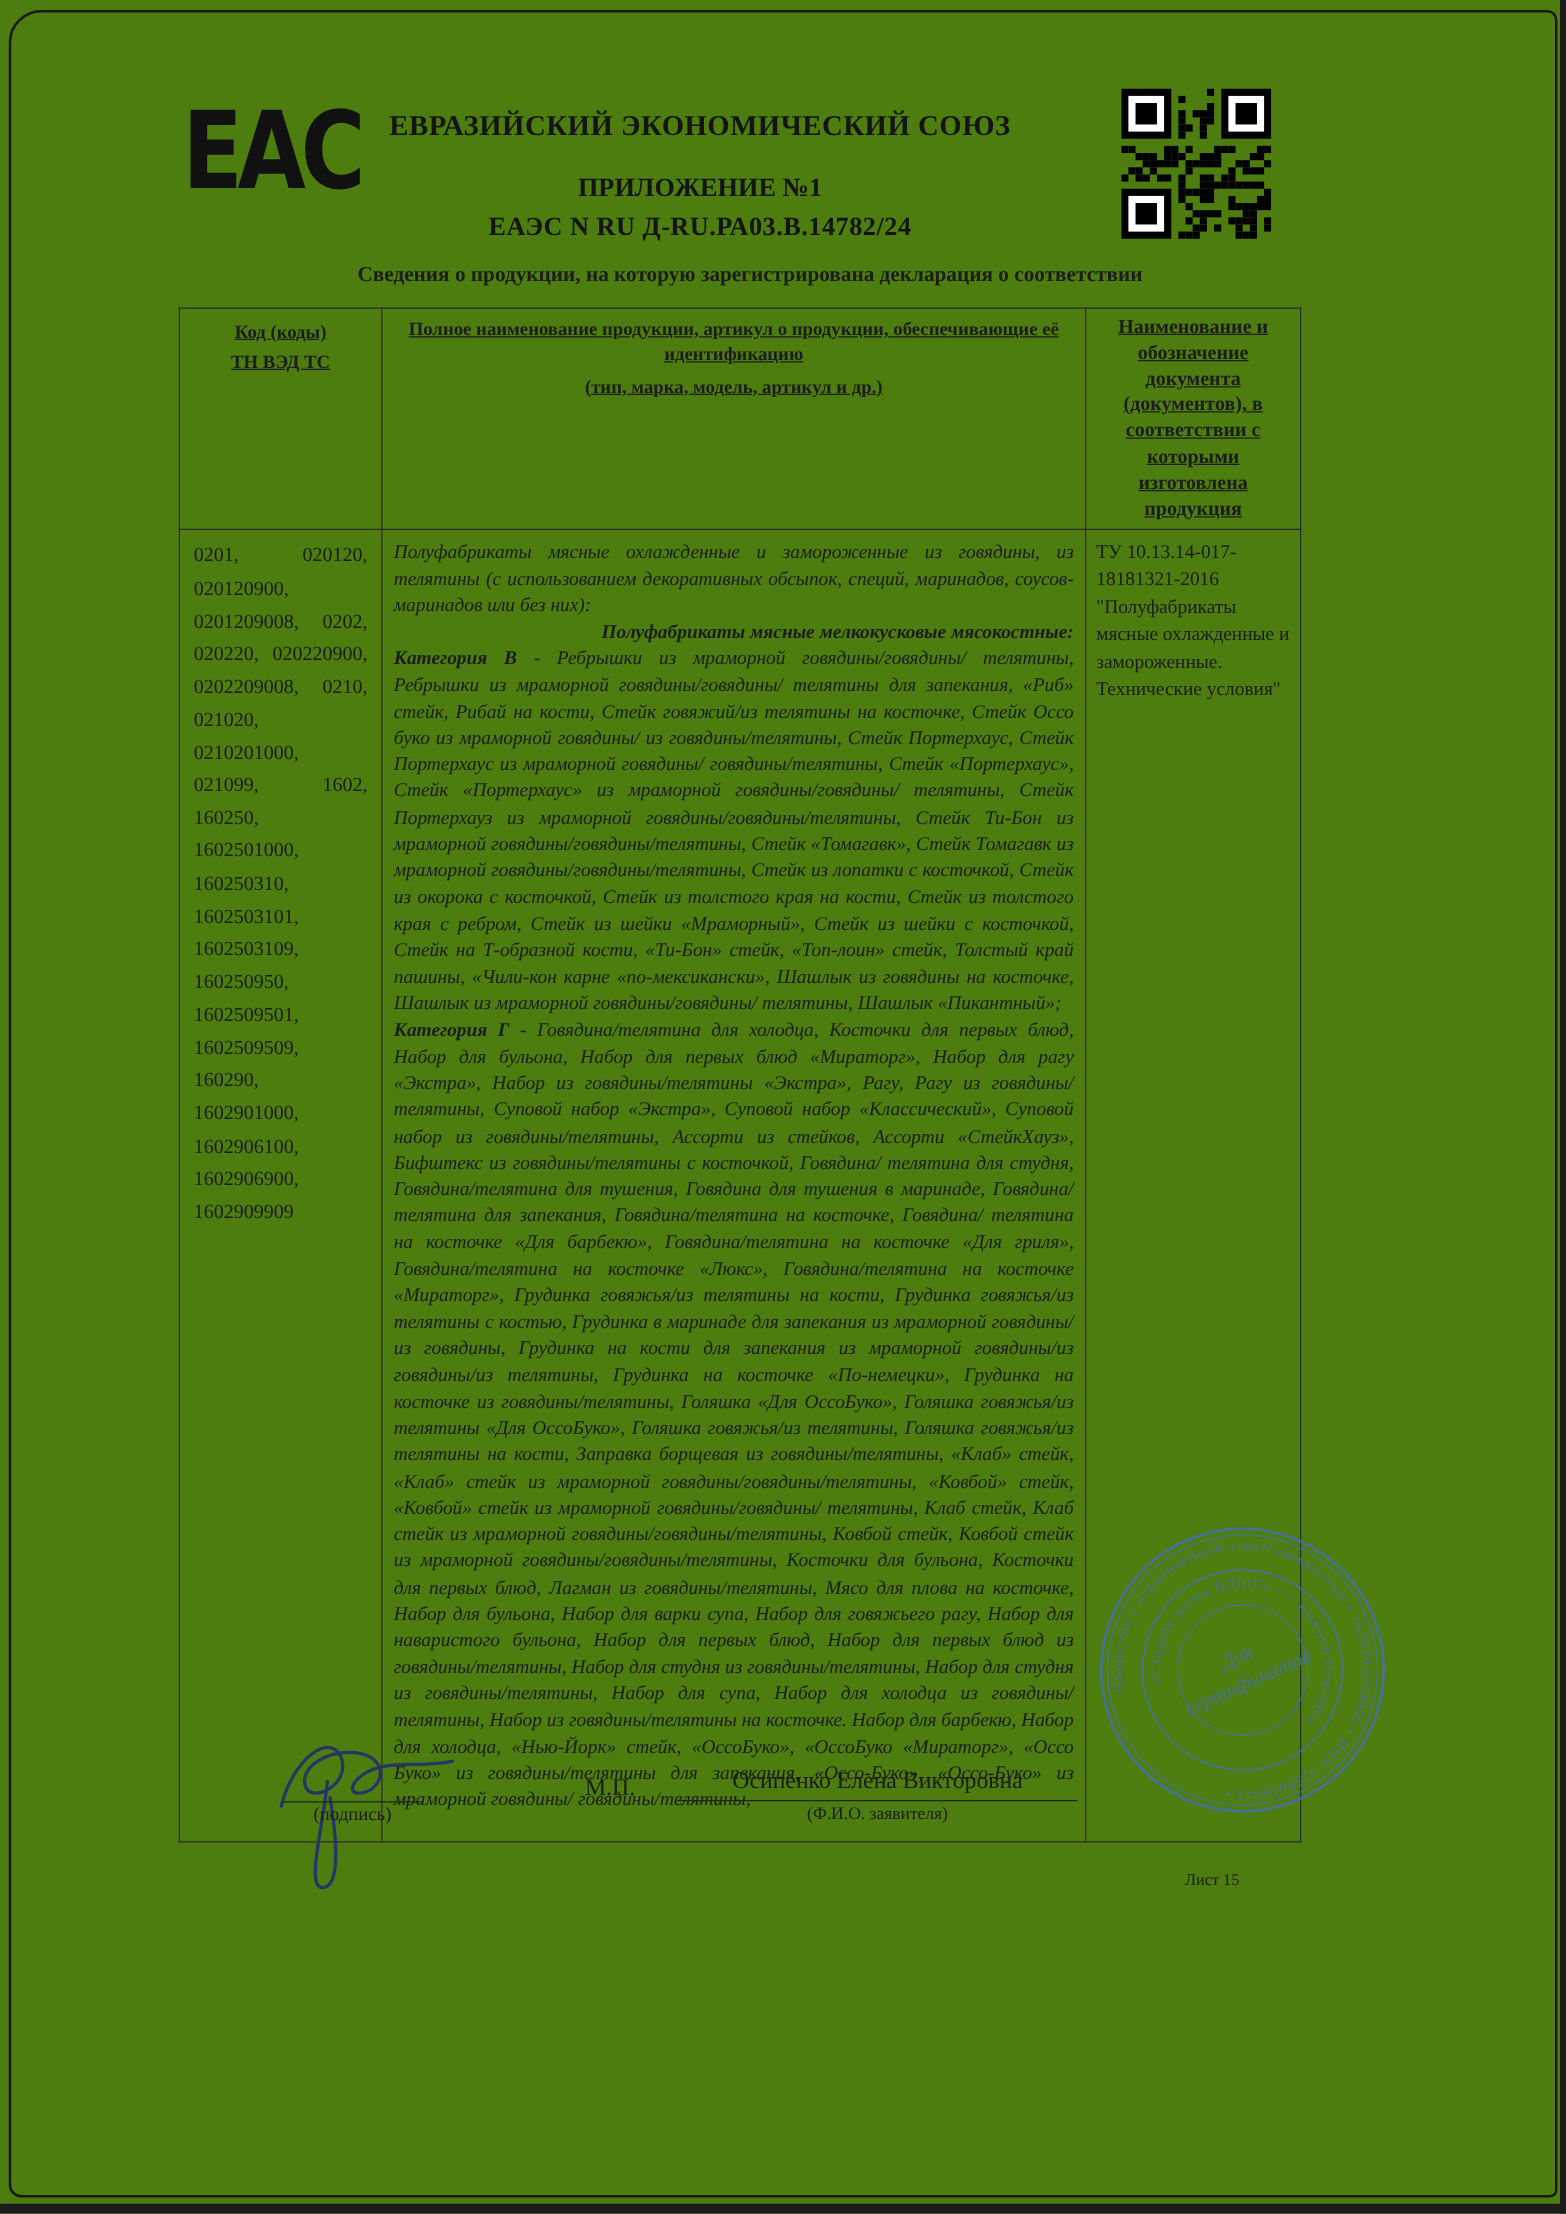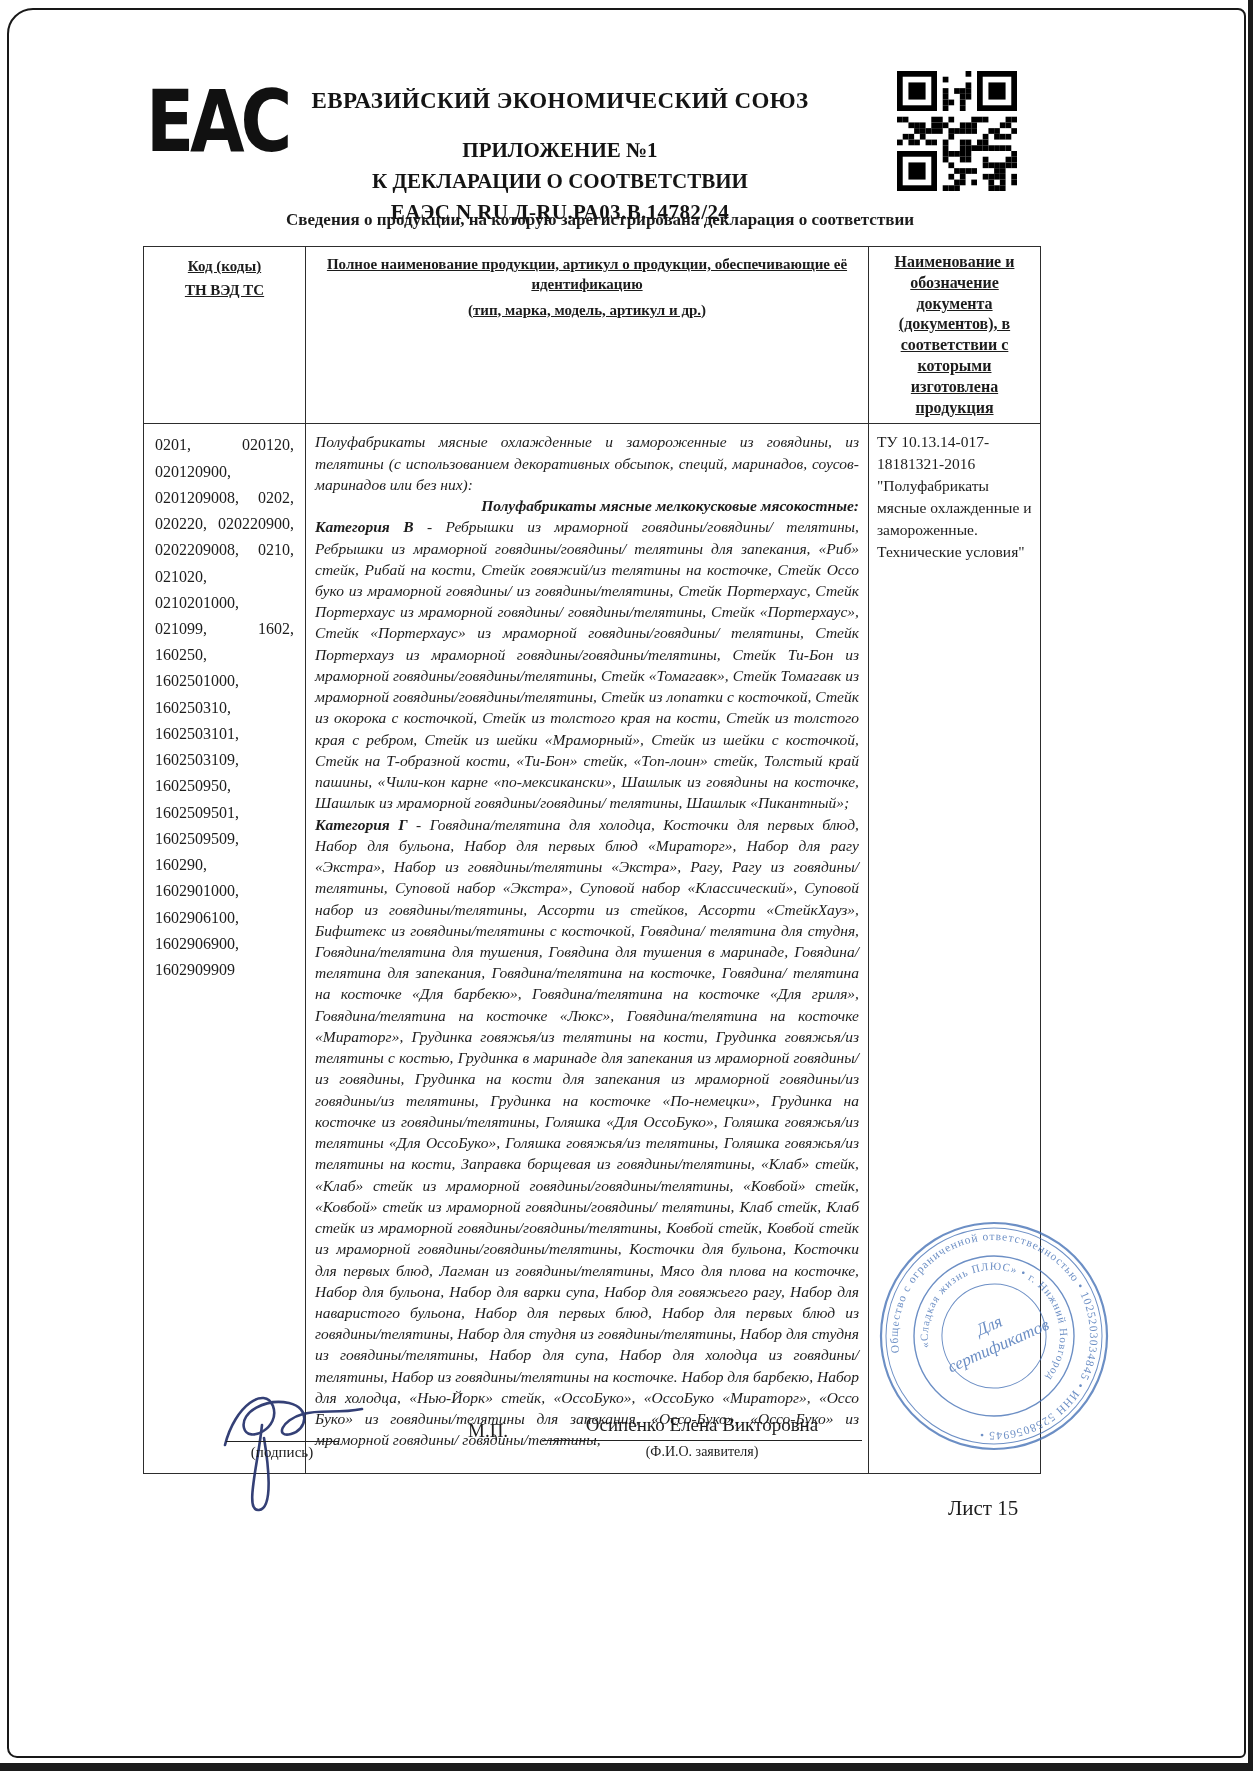--- a/index.html
+++ b/index.html
@@ -6,7 +6,7 @@
   html,body { background:#9a9a9a; }
   .page {
     position:relative; width:1253px; height:1771px; margin:0 auto;
-    background:#ffffff; color:#1c1c1c; overflow:hidden;
+    background:#4d7c0f; color:#1c1c1c; overflow:hidden;
     font-family:"Liberation Serif", serif;
   }
   

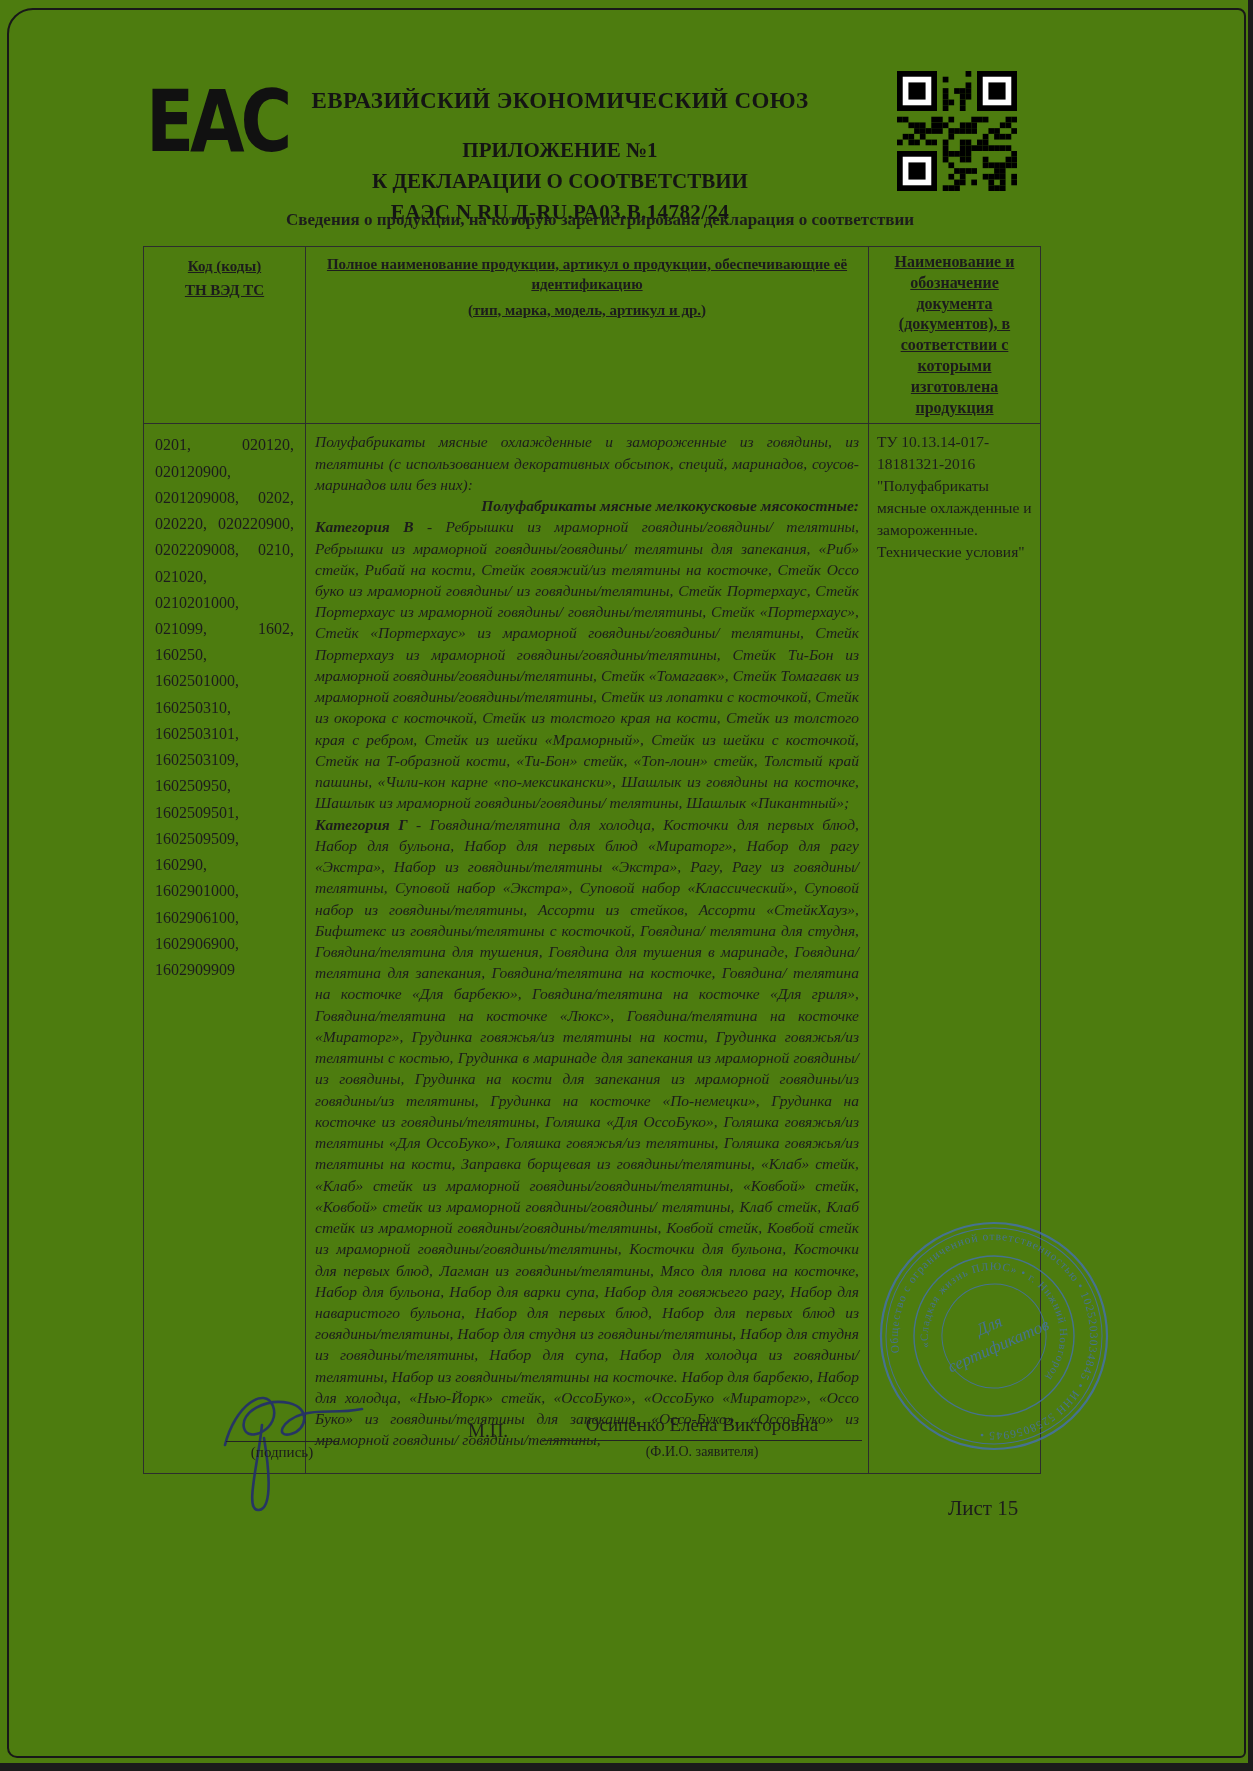--- a/index.html
+++ b/index.html
@@ -79,7 +79,6 @@
   <div class="title-block">
     <div class="title-l1">ЕВРАЗИЙСКИЙ ЭКОНОМИЧЕСКИЙ СОЮЗ</div>
     <div class="title-l2">ПРИЛОЖЕНИЕ №1</div>
-    <div class="title-l3">К ДЕКЛАРАЦИИ О СООТВЕТСТВИИ</div>
     <div class="title-l4">ЕАЭС N RU Д-RU.РА03.В.14782/24</div>
   </div>
   <div class="qr">

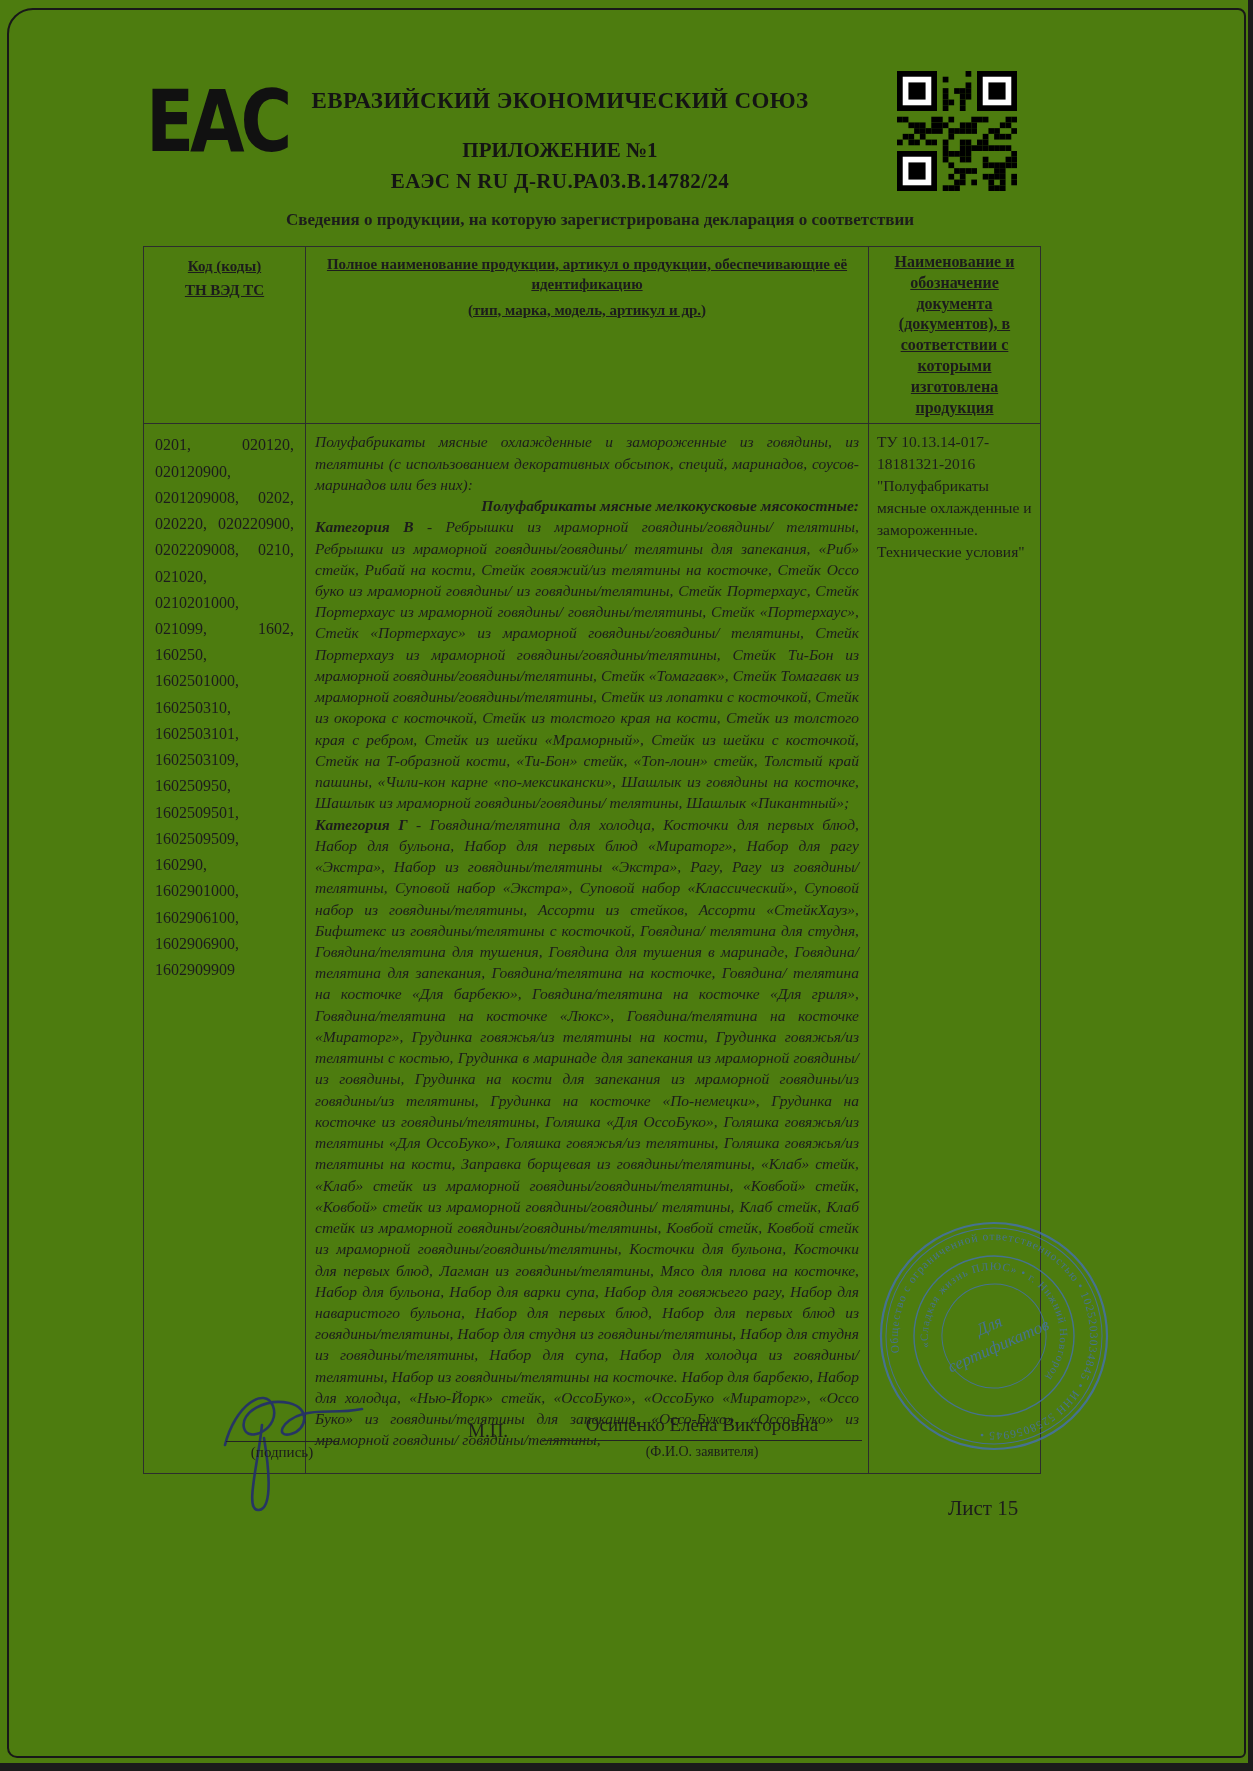--- a/index.html
+++ b/index.html
@@ -60,7 +60,7 @@
   .applicant { position:absolute; left:542px; top:1414px; width:320px; text-align:center; }
   .applicant .name { font-size:19px; padding-bottom:4px; border-bottom:1.5px solid #222; }
   .applicant .fio { font-size:14px; padding-top:3px; }
-  .page-num { position:absolute; left:948px; top:1496px; font-size:21px; }
+  .page-num { position:absolute; left:948px; top:1496px; font-size:13px; }
 
   
   .stamp { position:absolute; left:874px; top:1216px; width:240px; height:240px; opacity:.78; transform:rotate(-10deg); pointer-events:none; }

